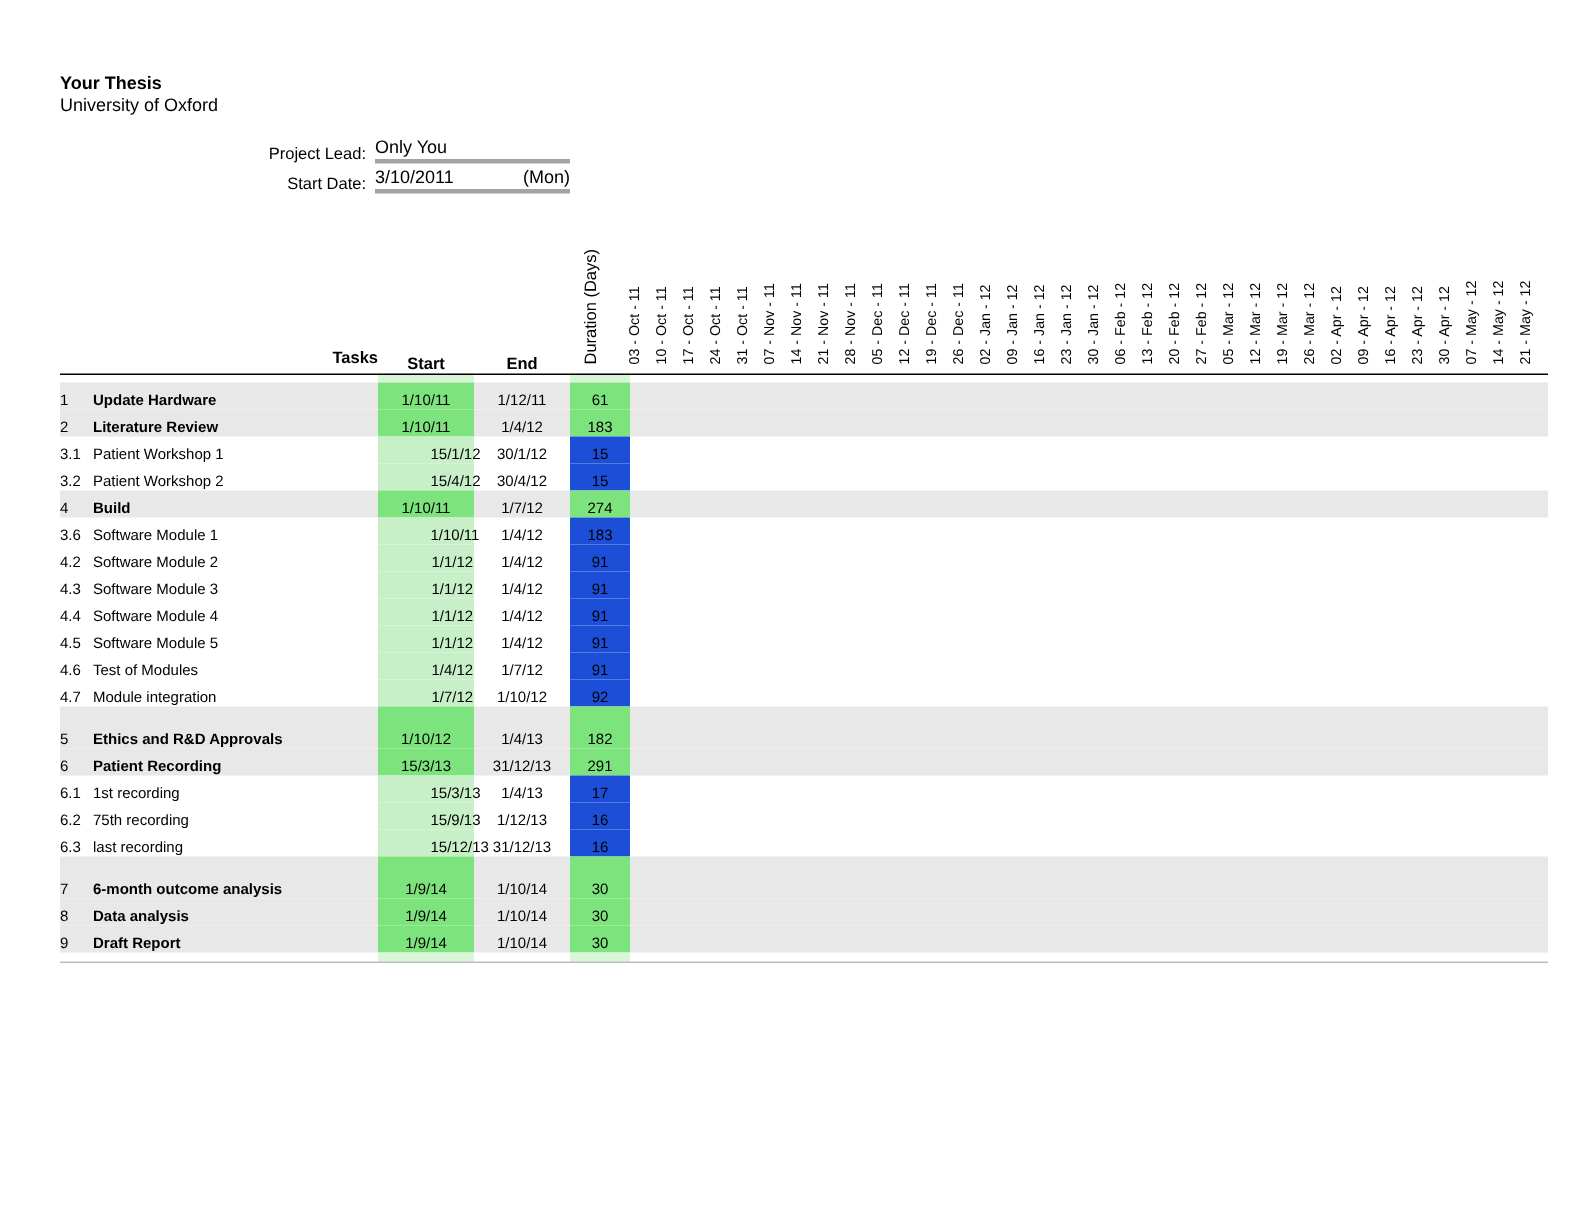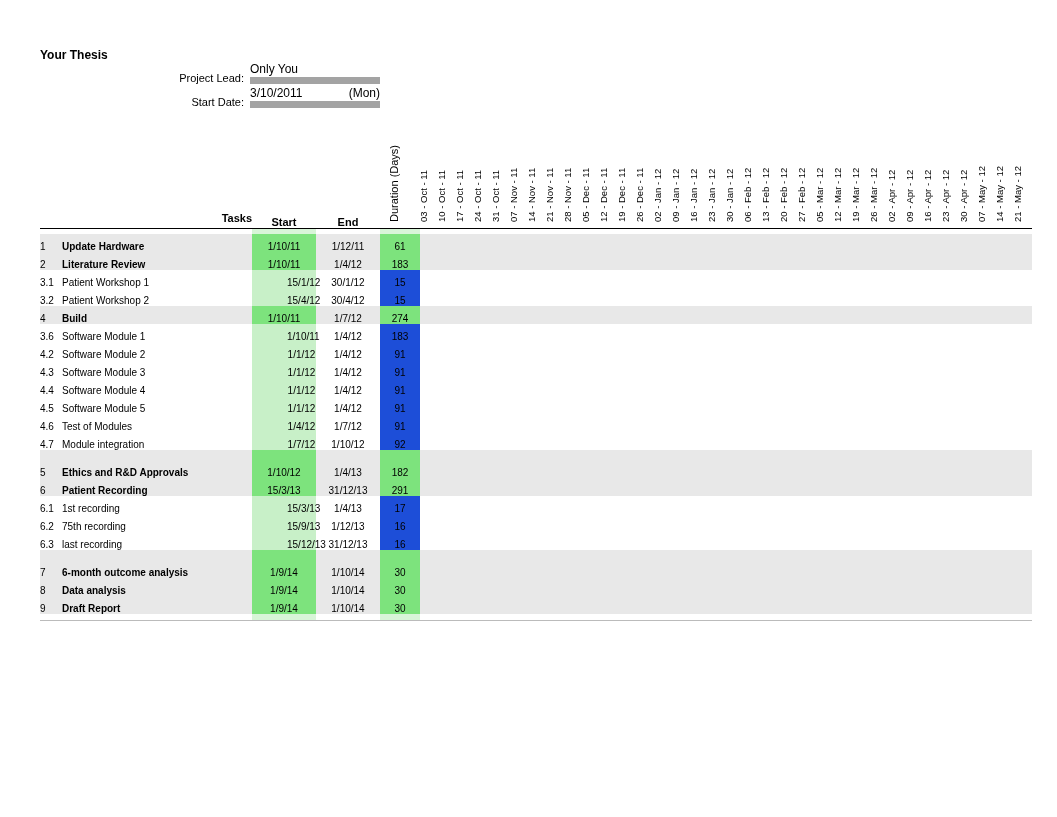--- a/index.html
+++ b/index.html
@@ -138,6 +138,7 @@
 <div>
 
   <div class="title">Your Thesis</div>
+  <div class="subtitle">University of Oxford</div>
 
   <div class="meta-block">
     <div class="meta-row">

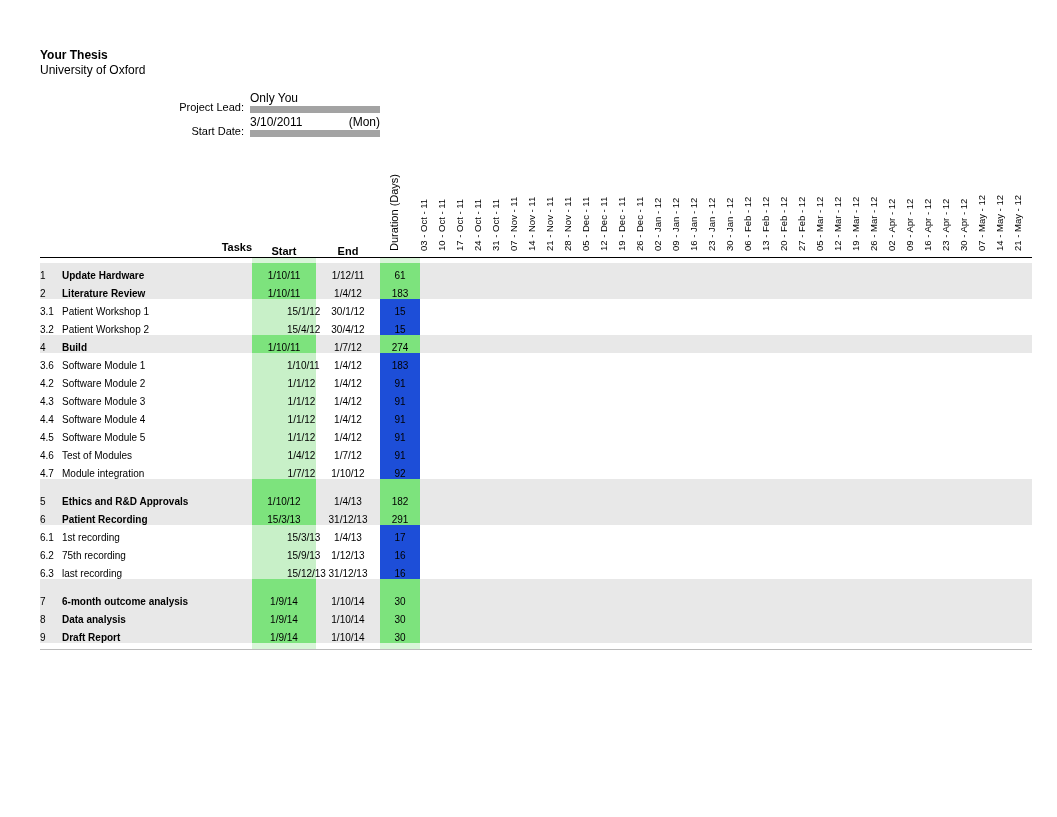--- a/index.html
+++ b/index.html
@@ -38,7 +38,7 @@
   }
   .meta-value {
     width: 130px;
-    border-bottom: 7px solid #a3a3a3;
+    border-bottom: 3px solid #a3a3a3;
     font-size: 12px;
     padding-bottom: 1px;
     display: flex;

